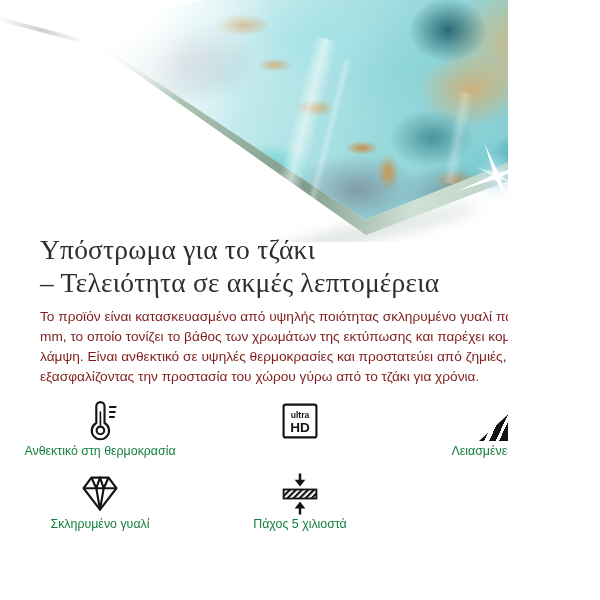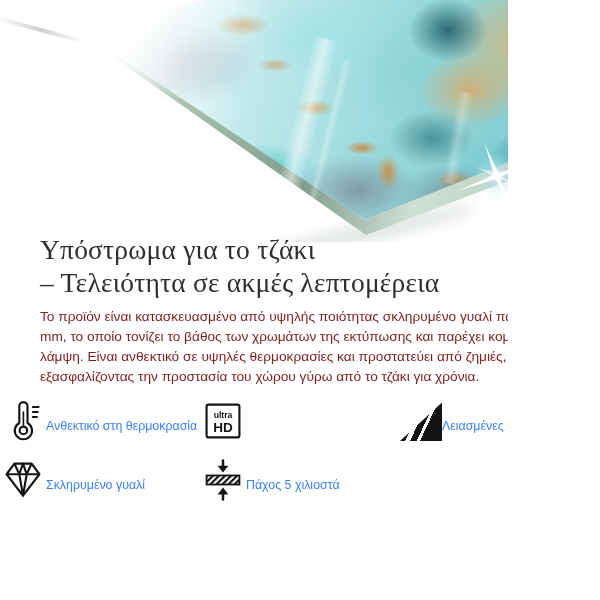--- a/index.html
+++ b/index.html
@@ -63,7 +63,7 @@
   
   .features{position:absolute;left:0;top:398px;width:600px;
     display:grid;grid-template-columns:repeat(3,1fr);row-gap:13px;}
-  .feature{display:flex;flex-direction:row;align-items:center;}
+  .feature{display:flex;flex-direction:column;align-items:center;}
   .icon-box{height:46px;display:flex;align-items:center;justify-content:center;}
   .feature-label{margin-top:9px;font-size:12.4px;color:#3b82f6;text-align:center;}
   .icon-stroke{stroke:#141414;fill:none;stroke-width:2.6;}

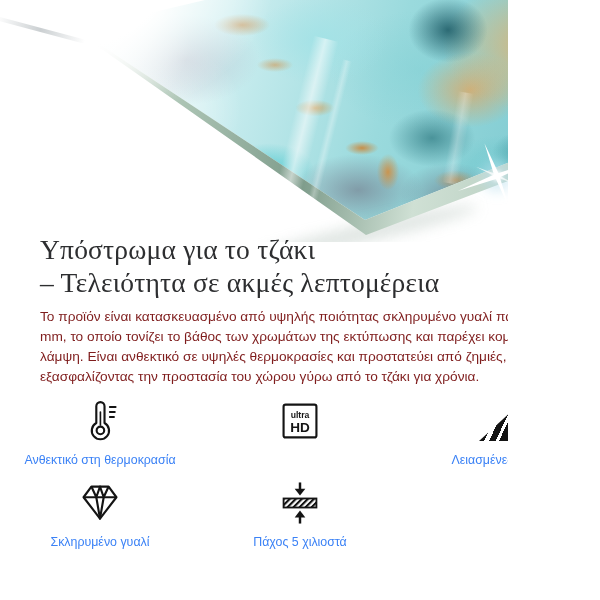--- a/index.html
+++ b/index.html
@@ -65,7 +65,7 @@
     display:grid;grid-template-columns:repeat(3,1fr);row-gap:13px;}
   .feature{display:flex;flex-direction:column;align-items:center;}
   .icon-box{height:46px;display:flex;align-items:center;justify-content:center;}
-  .feature-label{margin-top:9px;font-size:12.4px;color:#3b82f6;text-align:center;}
+  .feature-label{font-size:12.4px;color:#15803d;text-align:center;}
   .icon-stroke{stroke:#141414;fill:none;stroke-width:2.6;}
   .edges-shape{width:42px;height:40px;
     clip-path:polygon(0% 100%,100% 100%,100% 4%);

